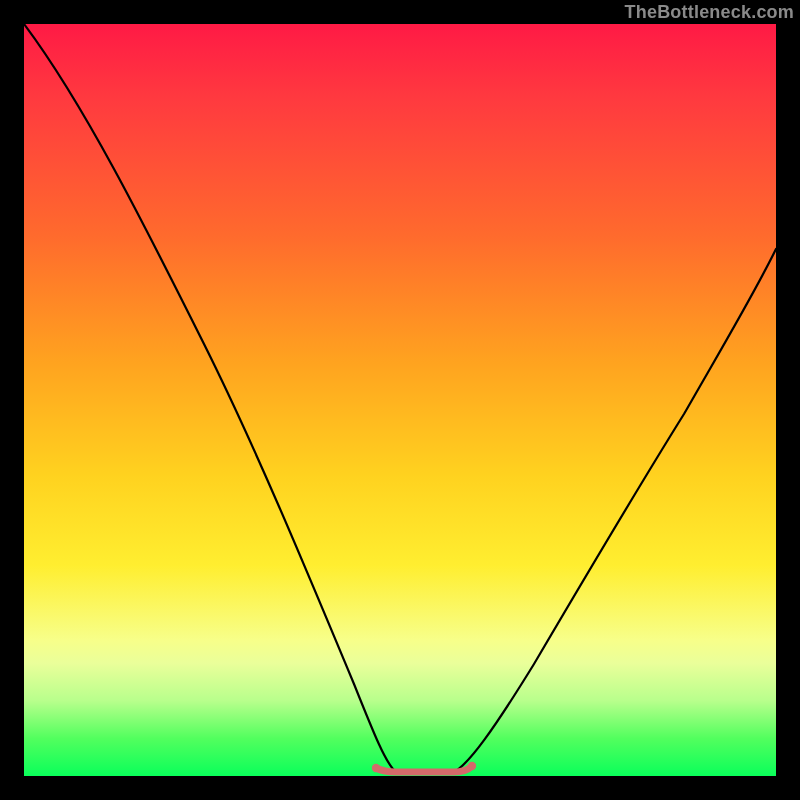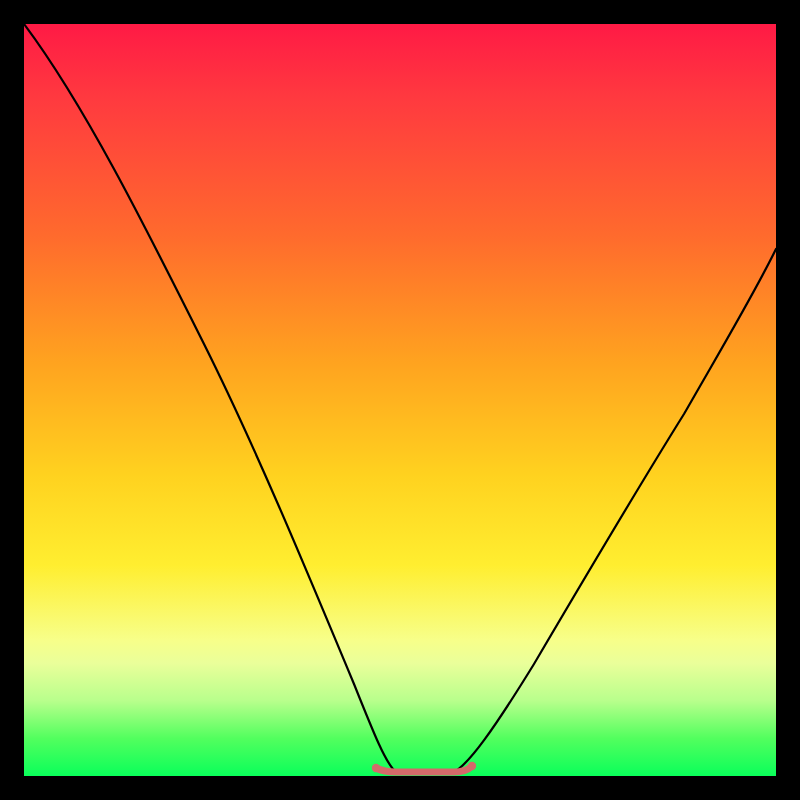--- a/index.html
+++ b/index.html
@@ -86,6 +86,7 @@
     </svg>
   </div>
 
+  <div class="watermark">TheBottleneck.com</div>
 </div>
 
 </body></html>

